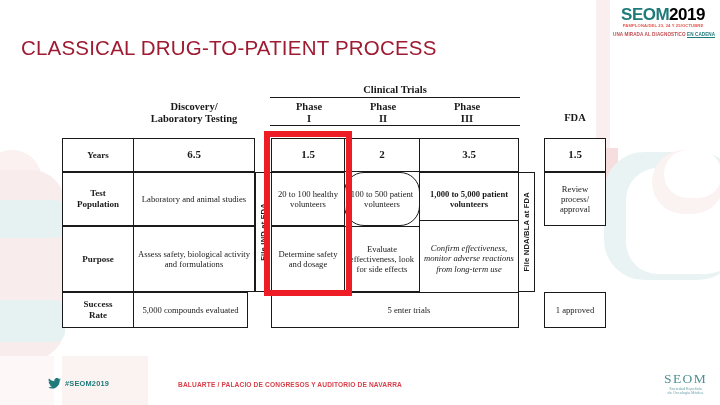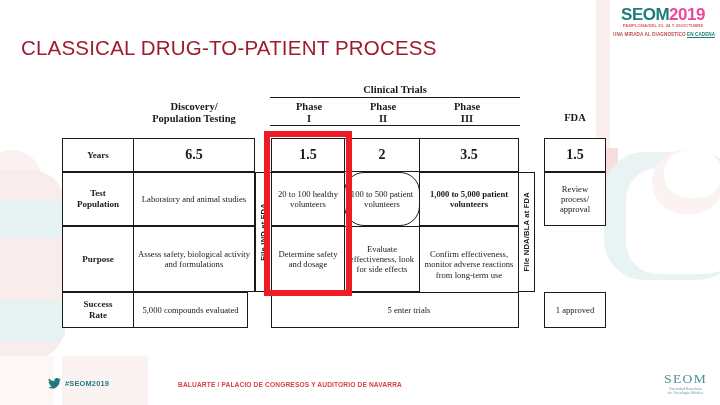--- a/index.html
+++ b/index.html
@@ -105,7 +105,7 @@
     white-space:nowrap;
   }
   .event-logo .wm-seom { color:#1f7a7a; }
-  .event-logo .wm-year { color:#ec4899; }
+  .event-logo .wm-year { color:#000000; }
   .event-logo .dates {
     margin-top:1px;
     font-family:"Liberation Sans", sans-serif;

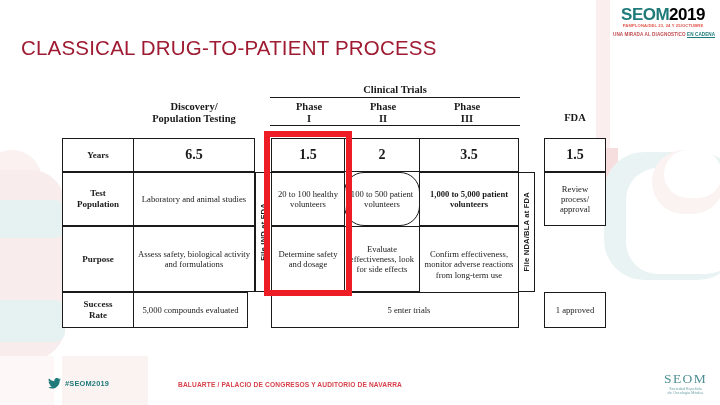--- a/index.html
+++ b/index.html
@@ -260,7 +260,7 @@
 
   <div class="col-head" style="left:135px; top:101px; width:118px;">
     <div>Discovery/</div>
-    <div>Population Testing</div>
+    <div>Laboratory Testing</div>
   </div>
   <div class="col-head" style="left:273px; top:101px; width:72px;">
     <div>Phase</div>

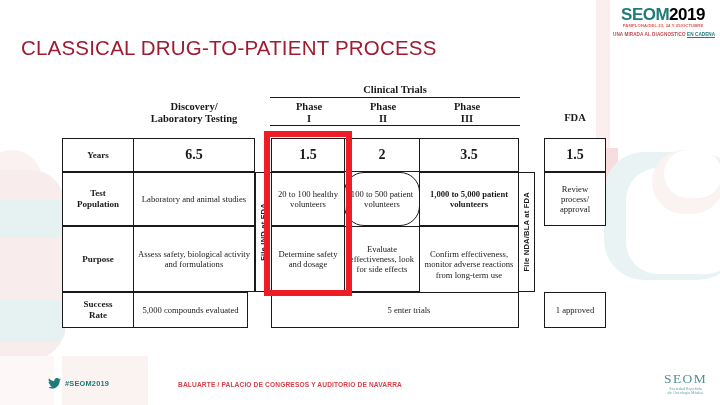--- a/index.html
+++ b/index.html
@@ -159,7 +159,7 @@
     padding:1px 2px;
   }
   .cell.rowlabel { font-weight:700; font-size:9px; }
-  .cell.big { font-weight:700; font-size:14px; }
+  .cell.big { font-weight:700; font-size:11px; }
 
   .vtext {
     position:absolute;

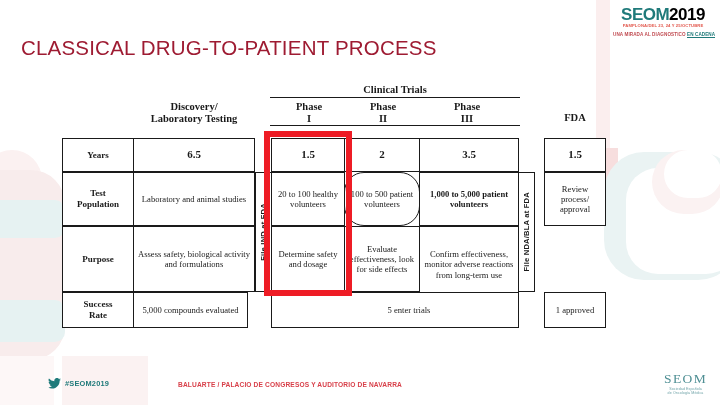--- a/index.html
+++ b/index.html
@@ -305,7 +305,7 @@
   <div class="cell" style="left:133px; top:226px; width:122px; height:66px;">Assess safety, biological activity and formulations</div>
   <div class="cell" style="left:271px; top:226px; width:74px; height:66px;">Determine safety and dosage</div>
   <div class="cell" style="left:344px; top:226px; width:76px; height:66px;">Evaluate effectiveness, look for side effects</div>
-  <div class="cell" style="left:419px; top:226px; width:100px; height:77px;">Confirm effectiveness, monitor adverse reactions from long-term use</div>
+  <div class="cell" style="left:419px; top:220px; width:100px; height:77px;font-style:italic;">Confirm effectiveness, monitor adverse reactions from long-term use</div>
 
   <div class="cell rowlabel" style="left:62px; top:292px; width:72px; height:36px;">
     <div>

